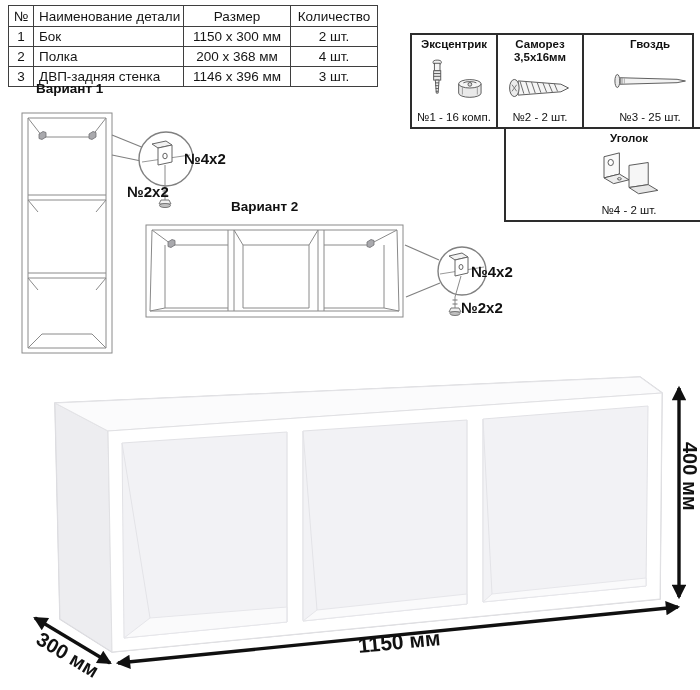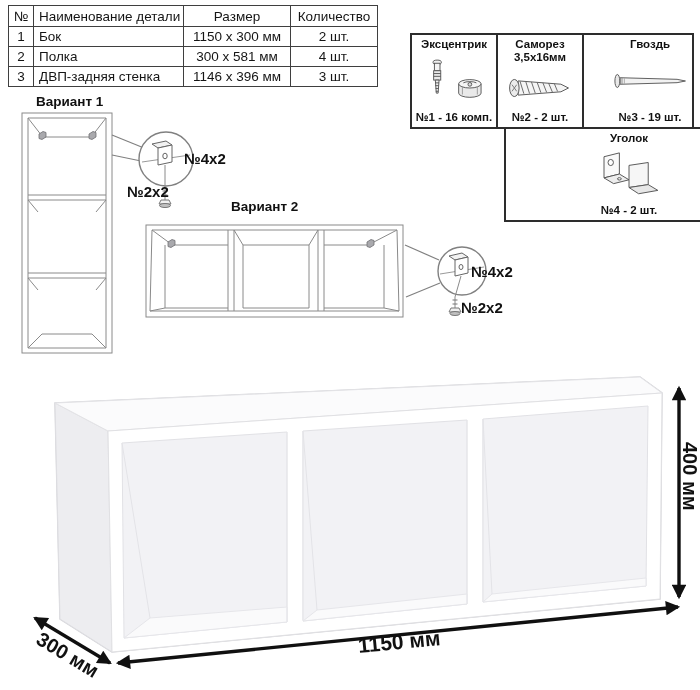--- a/index.html
+++ b/index.html
@@ -67,7 +67,7 @@
       <tr>
         <td class="ta-c">2</td>
         <td class="ta-l">Полка</td>
-        <td class="ta-c">300 х 581 мм</td>
+        <td class="ta-c">200 х 368 мм</td>
         <td class="ta-c">4 шт.</td>
       </tr>
       <tr>

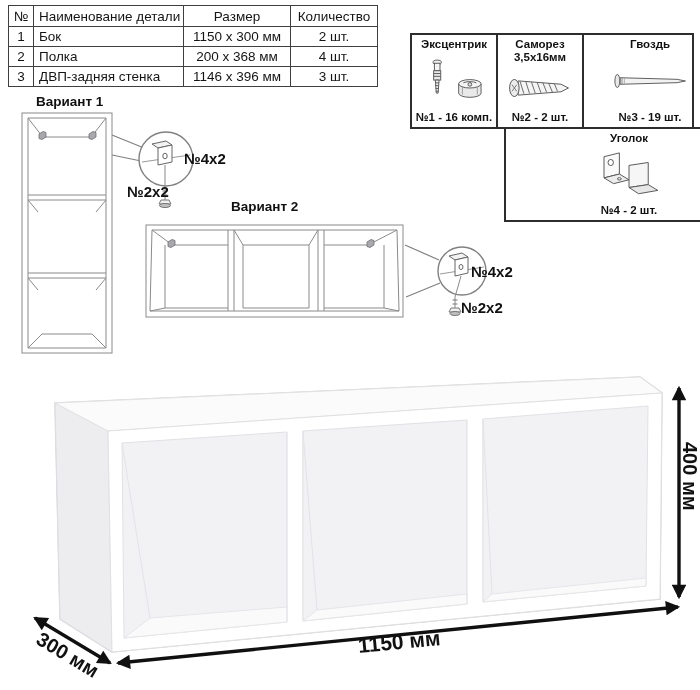--- a/index.html
+++ b/index.html
@@ -170,7 +170,7 @@
     </div>
   </div>
 
-  <div class="v-label" style="left:36px;top:94px">Вариант 1</div>
+  <div class="v-label" style="left:36px;top:81px">Вариант 1</div>
   <svg class="abs" style="left:15px;top:110px" width="215" height="252" viewBox="0 0 215 252">
     <g stroke="#8a8a8a" fill="none" stroke-width="1">
       <rect x="7" y="3" width="90" height="240" fill="#fff"></rect>

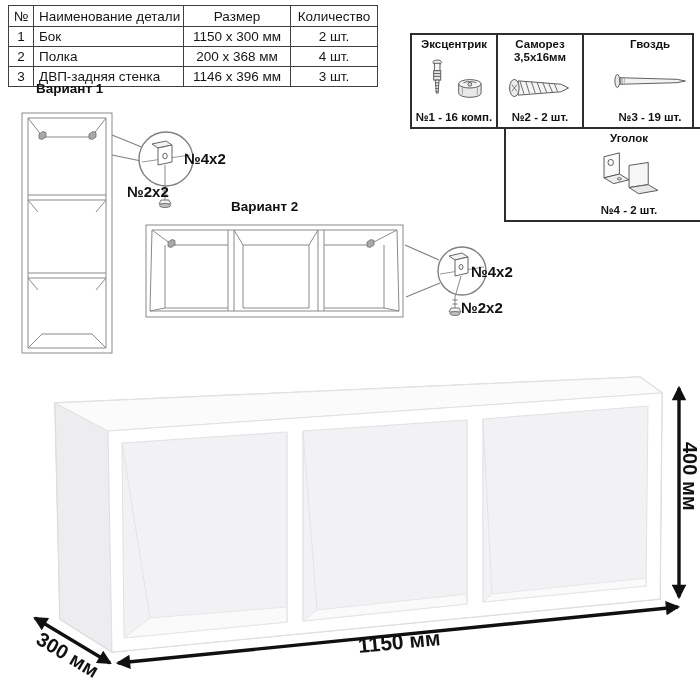--- a/index.html
+++ b/index.html
@@ -25,7 +25,7 @@
   .hw-title{font-weight:bold;font-size:11.5px;line-height:1.15;text-align:center;padding-top:3px;}
   .hw-title span{display:block;}
   .hw-icon{flex:1;display:flex;align-items:center;justify-content:center;width:100%;overflow:hidden;}
-  .hw-count{font-weight:bold;font-size:11.5px;padding-bottom:4px;white-space:nowrap;}
+  .hw-count{font-weight:normal;font-size:11.5px;padding-bottom:4px;white-space:nowrap;}
 
   
   .v-label{position:absolute;font-weight:bold;font-size:13.5px;}

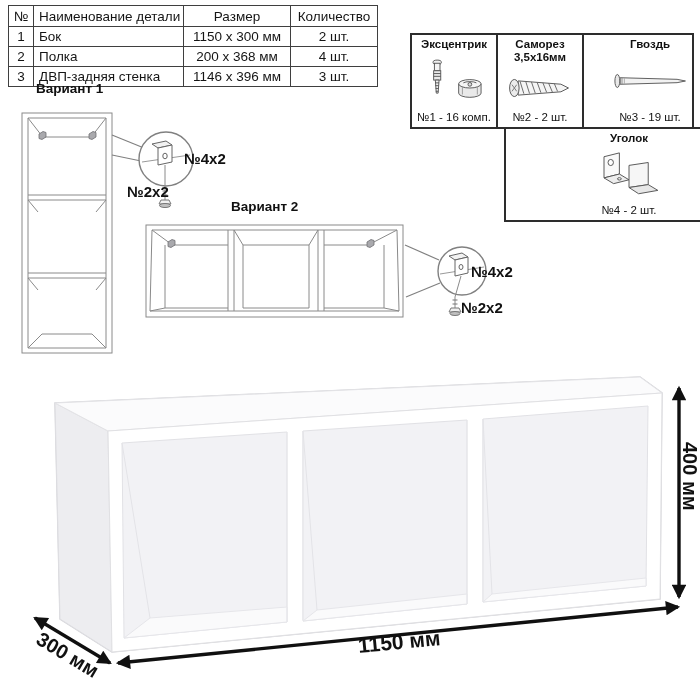--- a/index.html
+++ b/index.html
@@ -144,7 +144,7 @@
           </g>
         </svg>
       </div>
-      <div class="hw-count">№3 - 19 шт.</div>
+      <div class="hw-count">№3 - 25 шт.</div>
     </div>
   </div>
 

